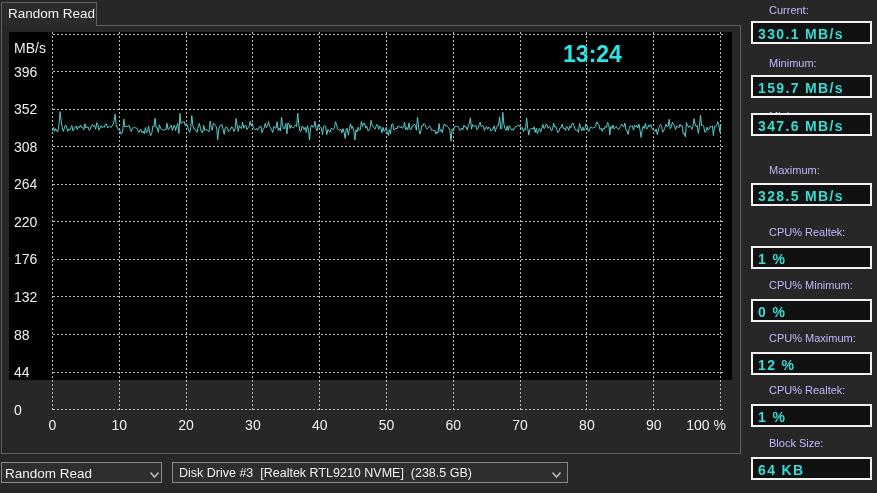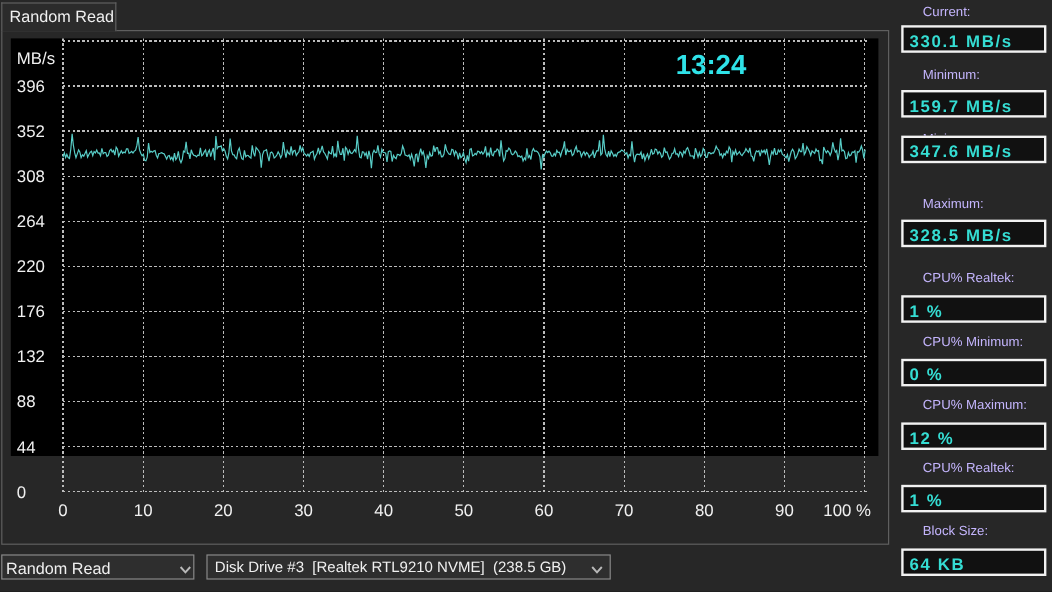--- a/index.html
+++ b/index.html
@@ -95,7 +95,7 @@
 <svg class="chev" style="right:1px" width="11" height="8">
       <path d="M1.5,1.5 L5.5,6 L9.5,1.5" fill="none" stroke="#b8b8b8" stroke-width="1.6"></path>
     </svg></div>
-<div class="combo" style="left:172px;width:337px;padding-left:6px;font-size:12.5px;">Disk Drive #3&nbsp;&nbsp;[Realtek RTL9210 NVME]&nbsp;&nbsp;(238.5 GB)
+<div class="combo" style="left:172px;width:396px;padding-left:6px;font-size:12.5px;">Disk Drive #3&nbsp;&nbsp;[Realtek RTL9210 NVME]&nbsp;&nbsp;(238.5 GB)
 <svg class="chev" style="right:5px" width="11" height="8">
       <path d="M1.5,1.5 L5.5,6 L9.5,1.5" fill="none" stroke="#b8b8b8" stroke-width="1.6"></path>
     </svg></div>

